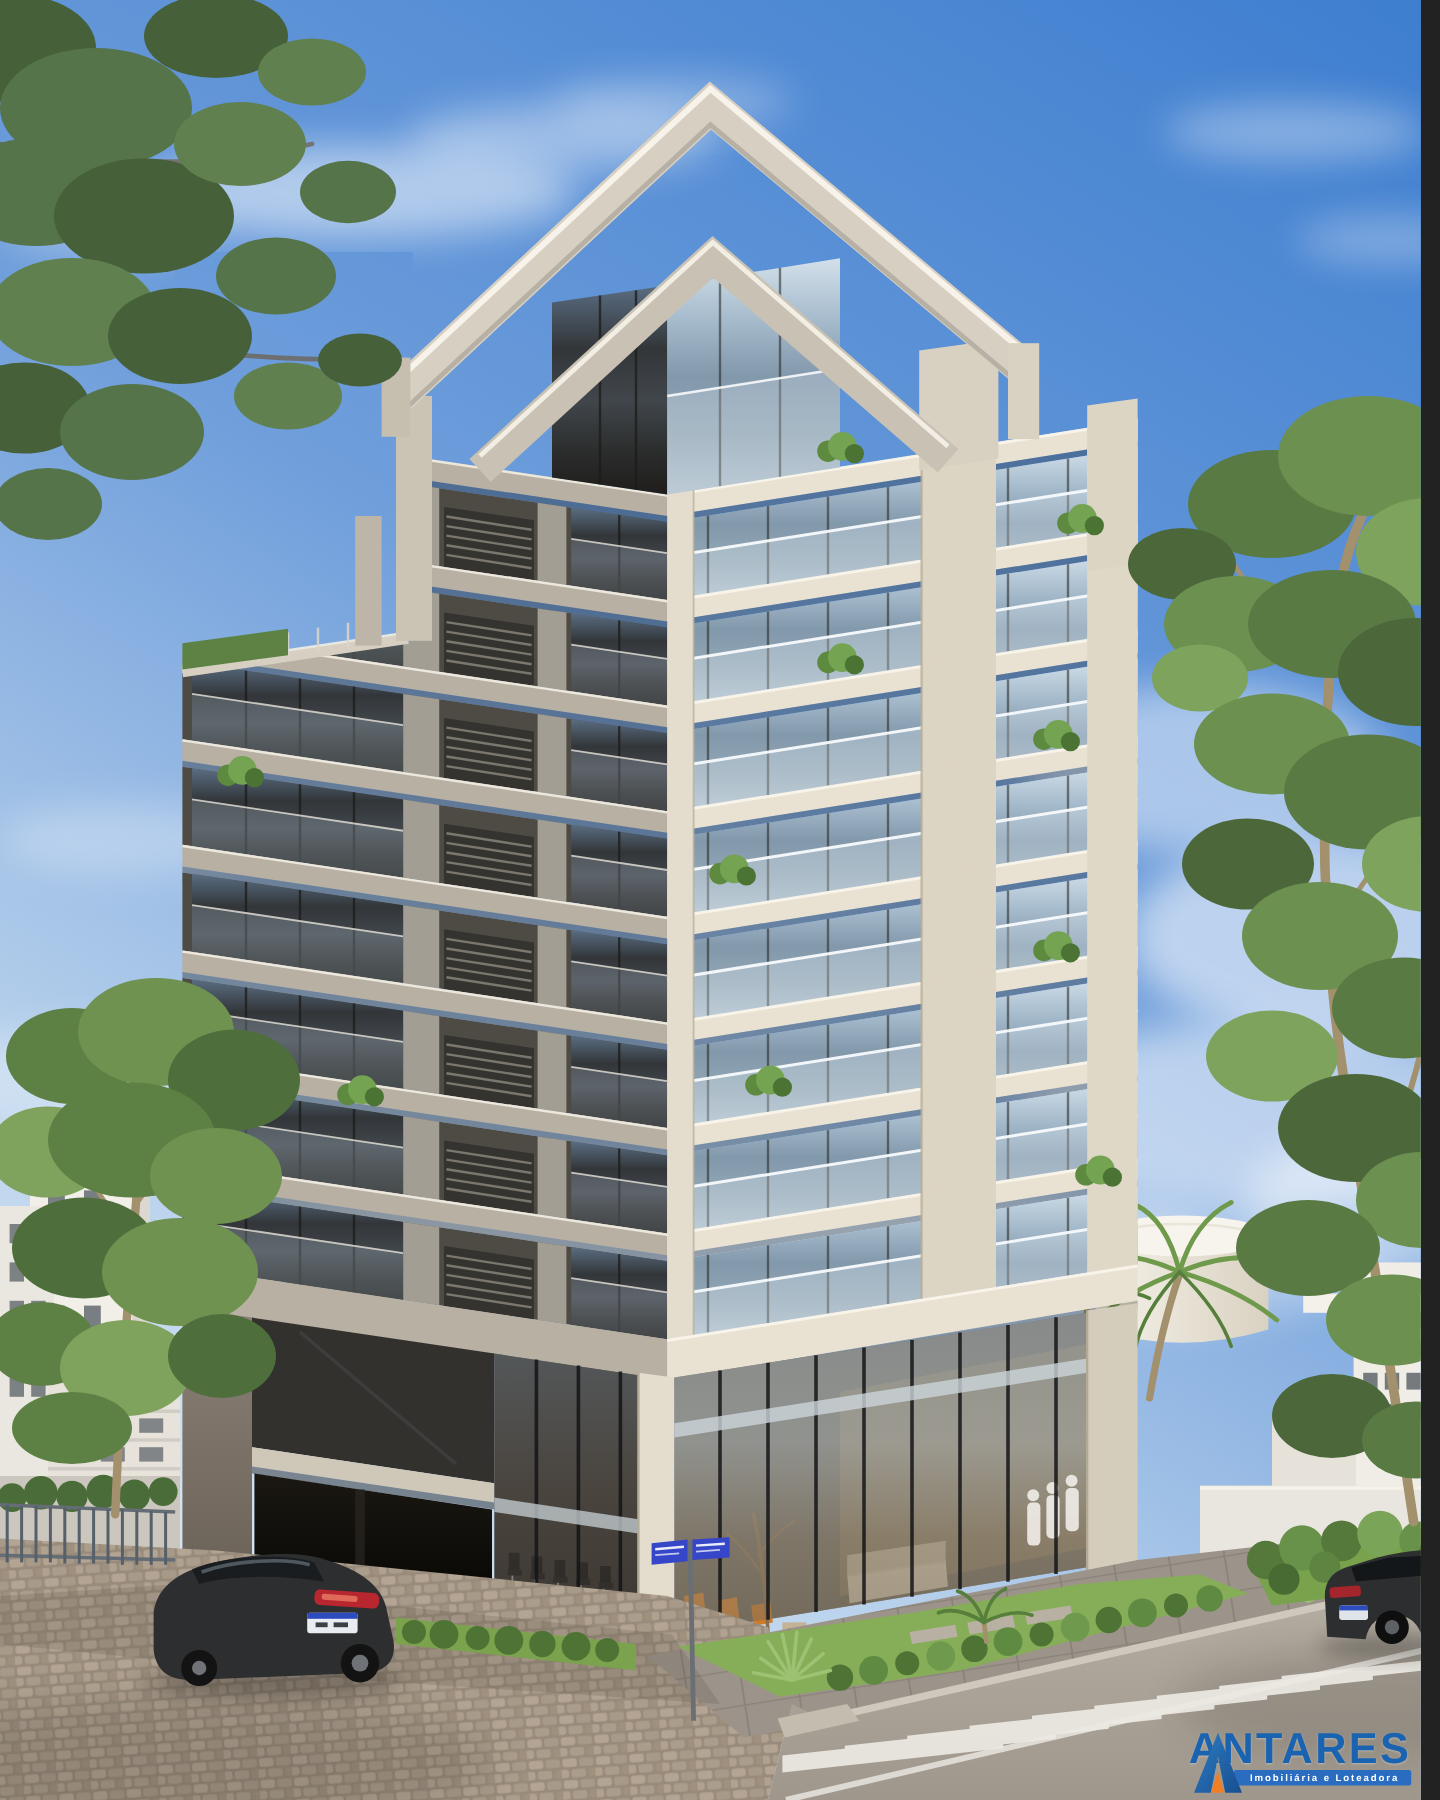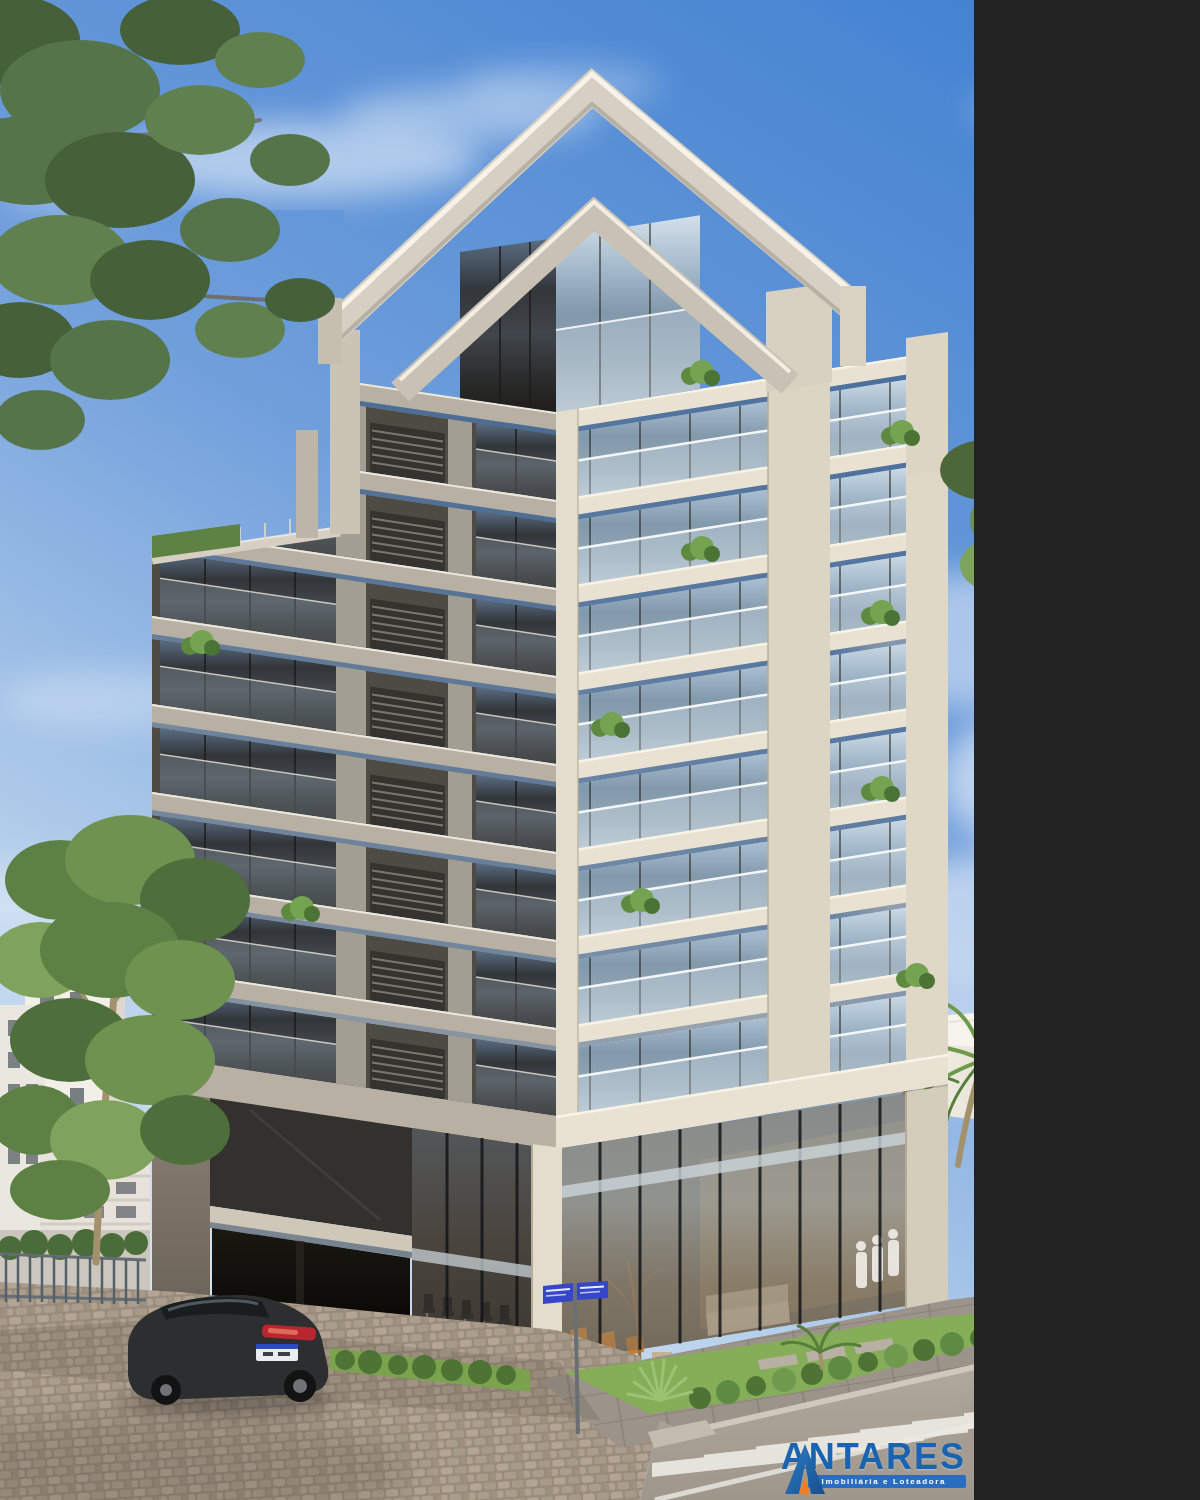--- a/index.html
+++ b/index.html
@@ -3,7 +3,7 @@
 <meta charset="utf-8">
 <style>
   html,body{margin:0;padding:0;background:#222;}
-  .stage{position:relative;width:974px;height:1500px;overflow:hidden;
+  .stage{position:relative;width:1184px;height:1500px;overflow:hidden;
          font-family:"Liberation Sans",sans-serif;background:var(--sky-top,#3f7fd0);}
   .stage svg{position:absolute;left:0;top:0;}
   

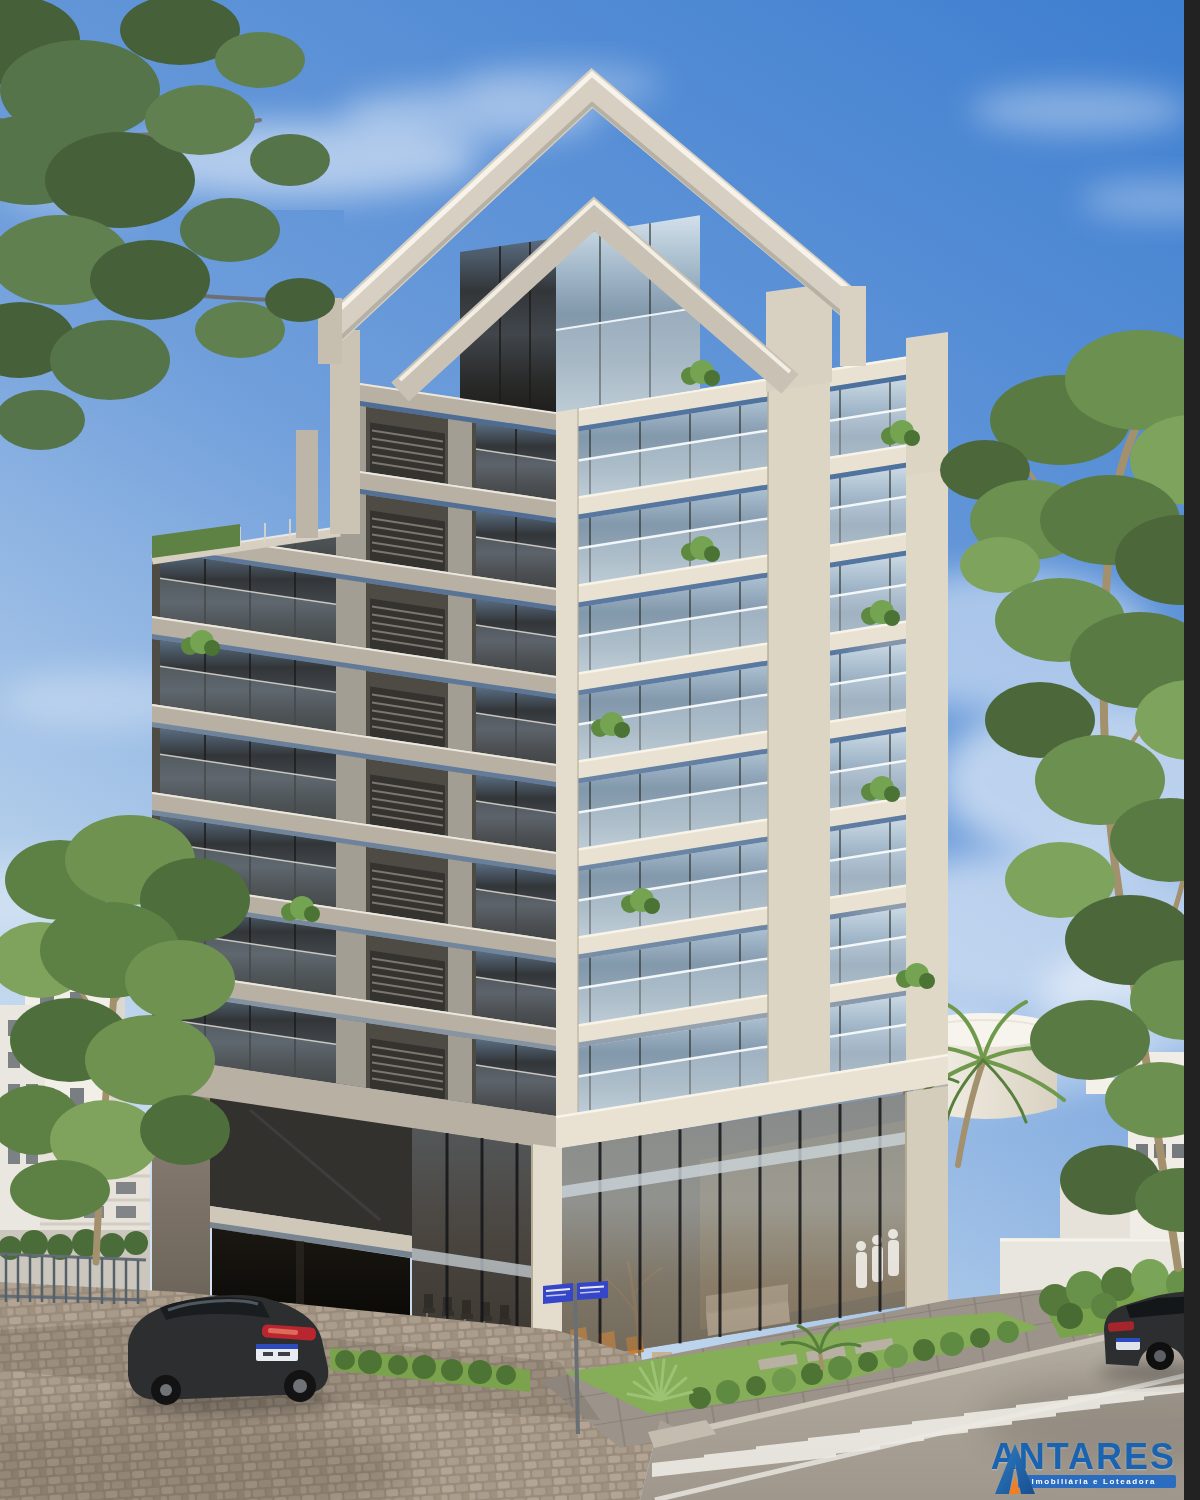--- a/index.html
+++ b/index.html
@@ -26,7 +26,7 @@
   .logo .word{font-size:36px;font-weight:bold;letter-spacing:2px;line-height:.85;
               color:var(--logo-blue,#1a63b0);text-shadow:0 1px 2px rgba(255,255,255,.35);}
   .logo .ribbon{margin-top:2px;background:var(--logo-ribbon,#2a6cc0);color:#fff;
-                font-size:8px;font-weight:bold;letter-spacing:1.6px;padding:2px 20px 2px 14px;
+                font-size:8px;font-weight:bold;letter-spacing:1.6px;padding:2px 10px 2px 14px;
                 border-radius:2px;white-space:nowrap;}
 </style>
 </head>

